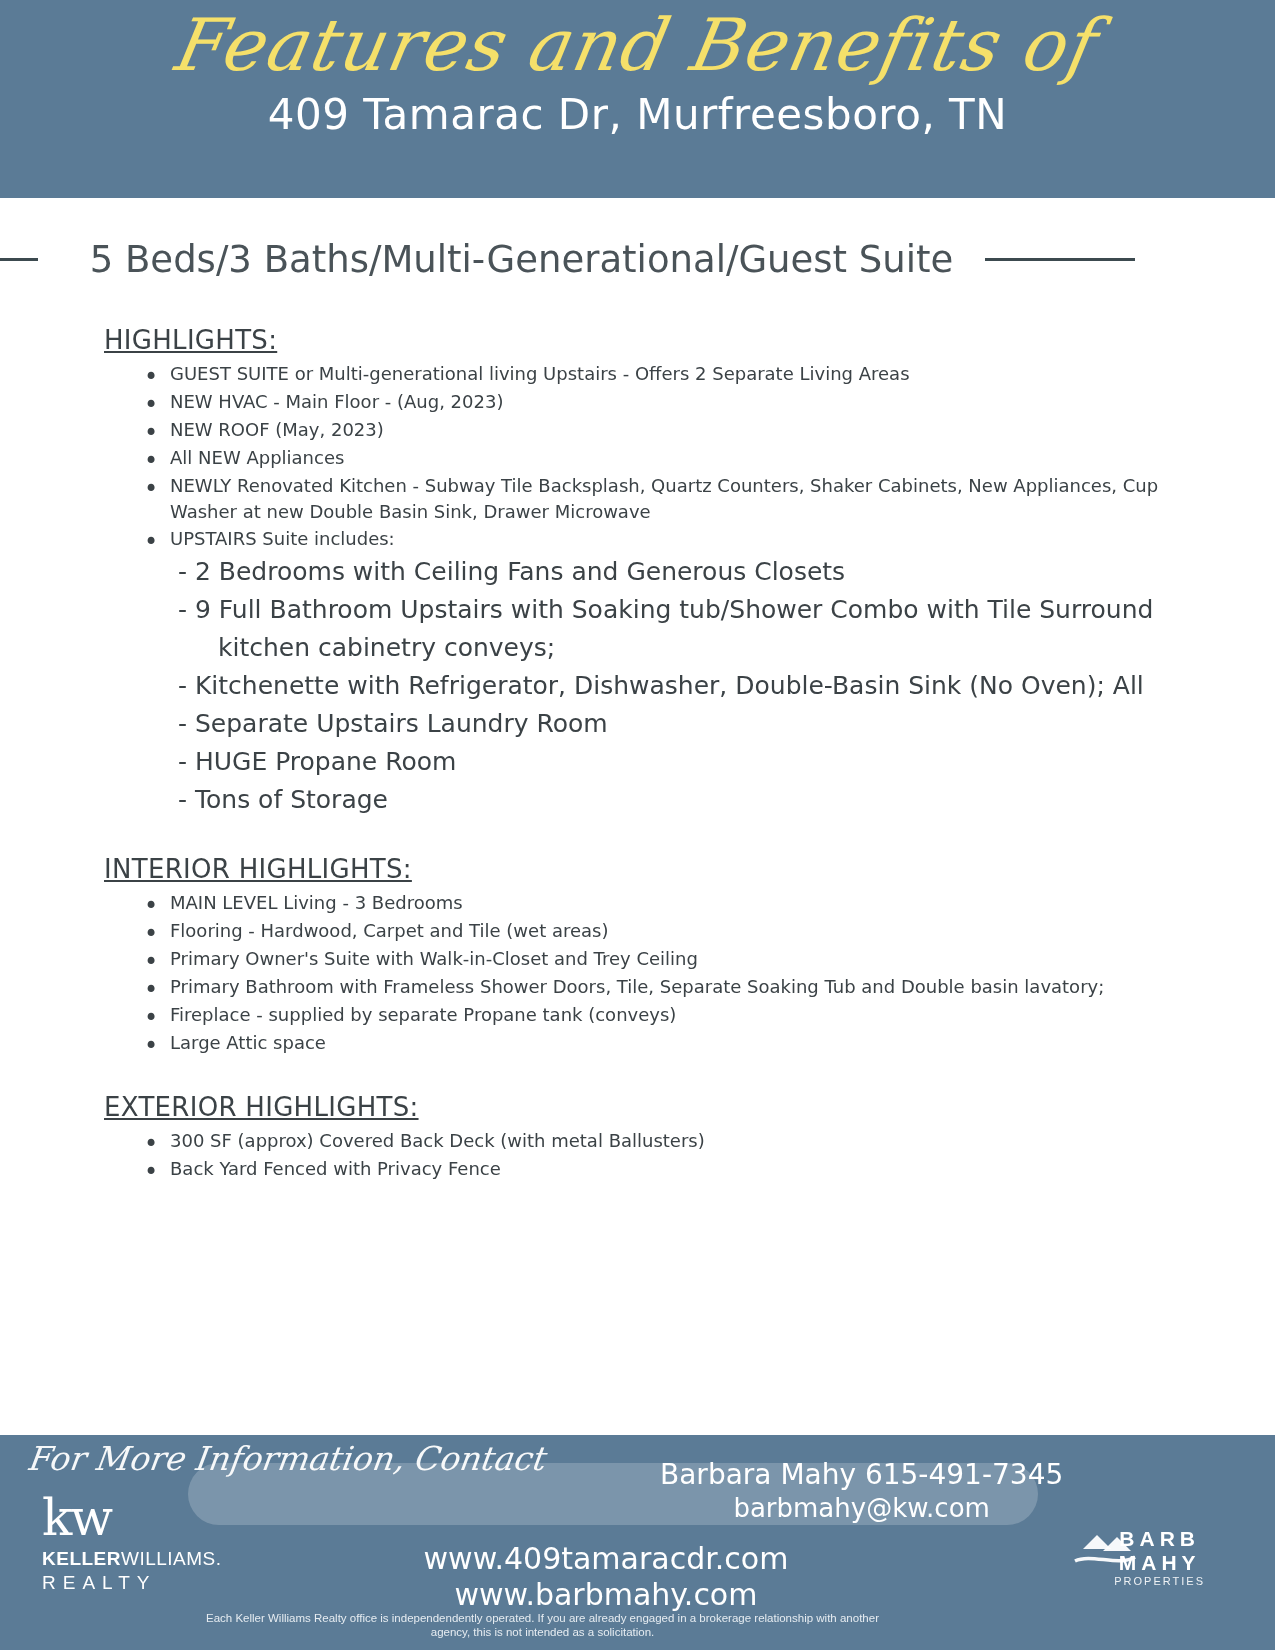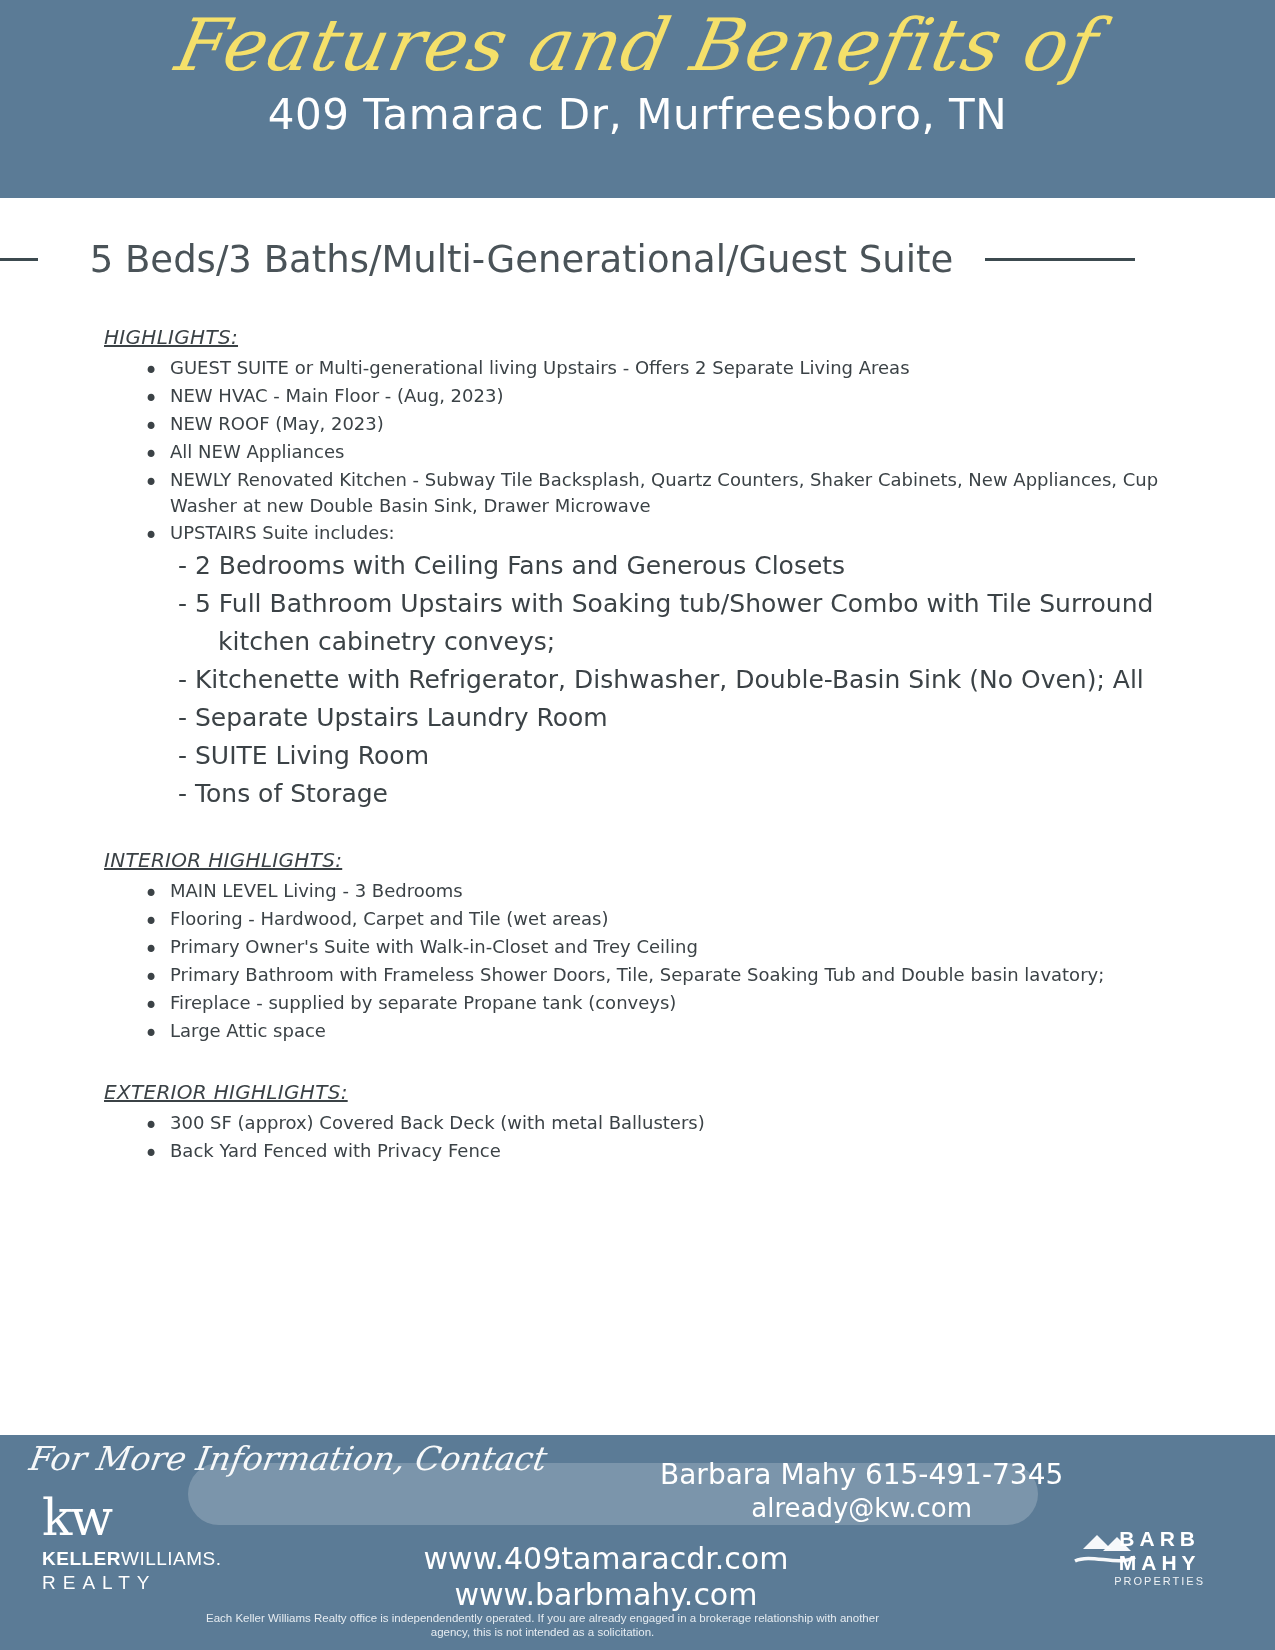--- a/index.html
+++ b/index.html
@@ -87,12 +87,11 @@
     font-family: "DejaVu Sans", sans-serif;
   }
   .section-head {
-    font-size: 20px;
+    font-size: 26px;
     text-decoration: underline;
     letter-spacing: 0.3px;
     margin: 0 0 6px 4px;
     color: #3b4246;
-    font-style: italic;
   }
   ul.bullets {
     list-style: none;

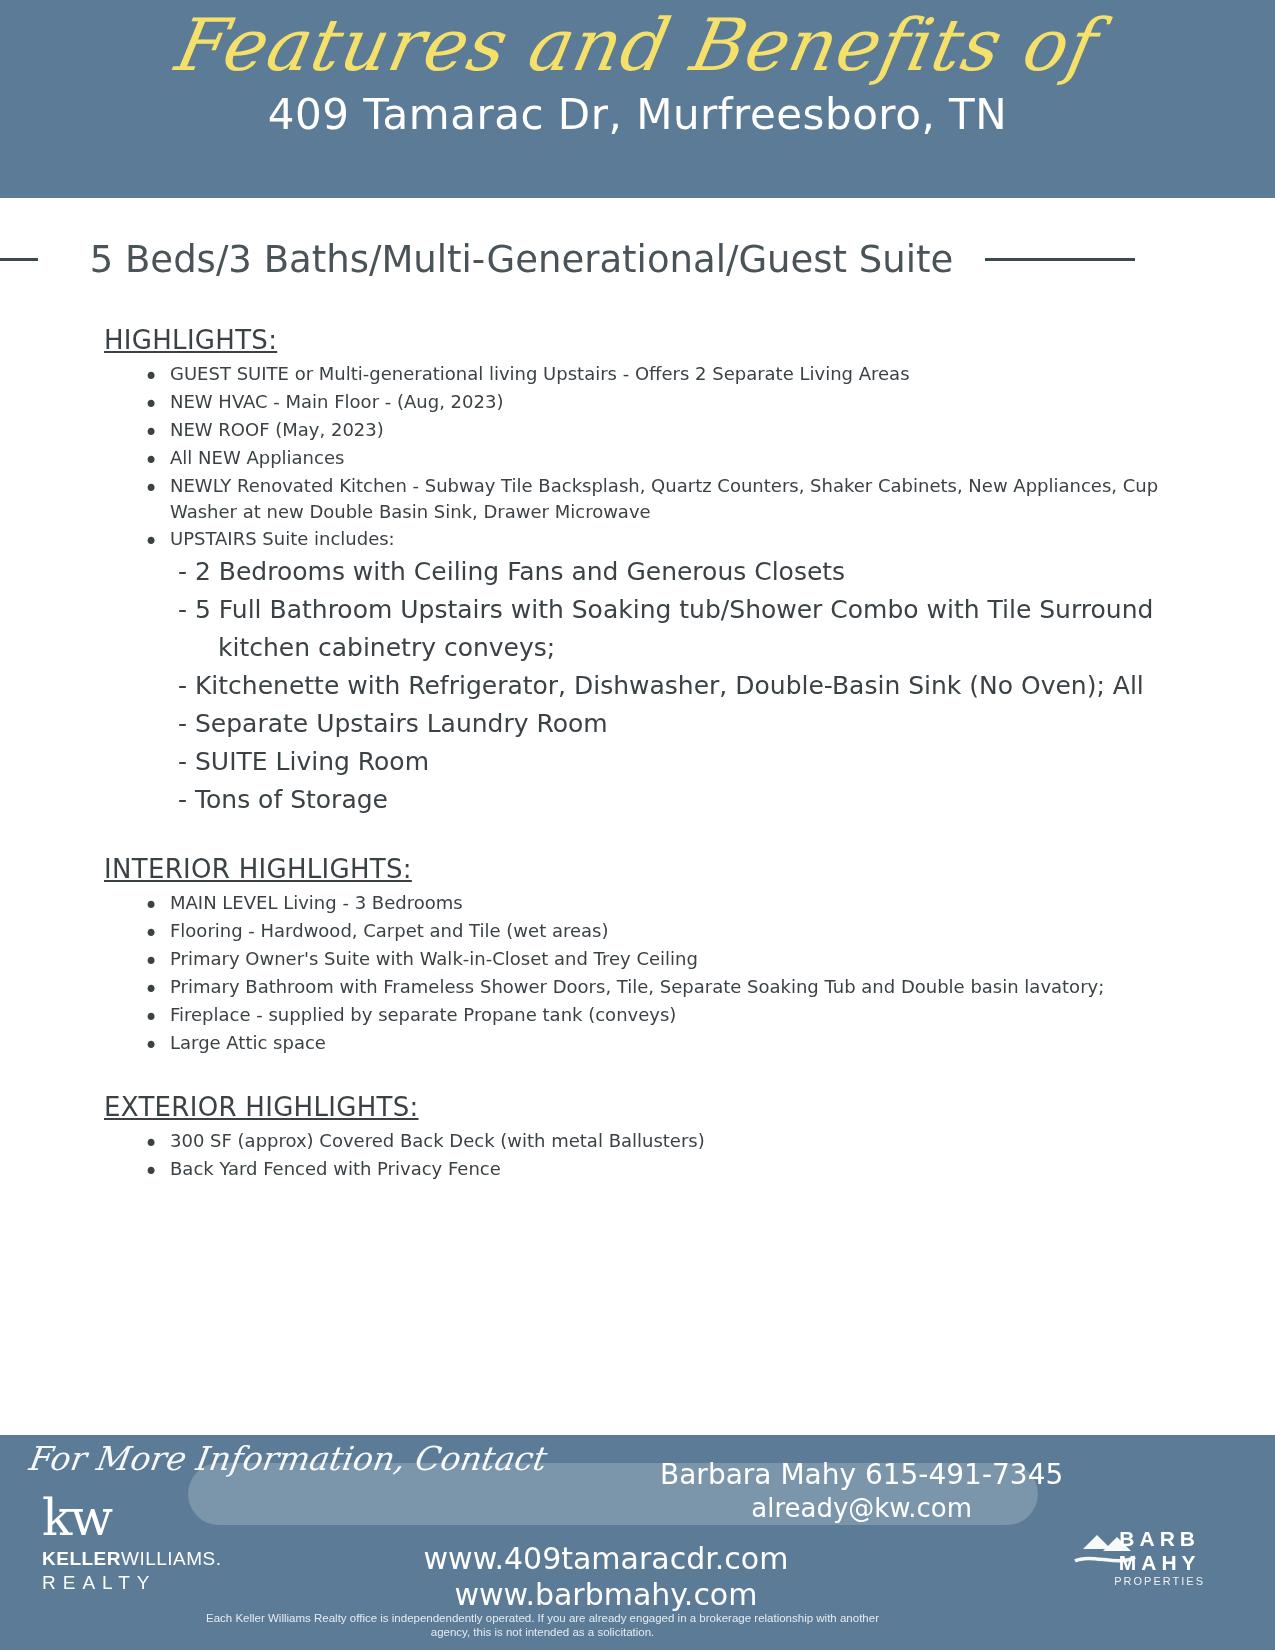--- a/index.html
+++ b/index.html
@@ -252,7 +252,7 @@
       <li>UPSTAIRS Suite includes:</li>
     </ul>
     <div class="subline">- 2 Bedrooms with Ceiling Fans and Generous Closets</div>
-    <div class="subline">- 5 Full Bathroom Upstairs with Soaking tub/Shower Combo with Tile Surround</div>
+    <div class="subline">- 9 Full Bathroom Upstairs with Soaking tub/Shower Combo with Tile Surround</div>
     <div class="subline indent2">kitchen cabinetry conveys;</div>
     <div class="subline">-  Kitchenette with Refrigerator, Dishwasher, Double-Basin Sink (No Oven); All</div>
     <div class="subline">-  Separate Upstairs Laundry Room</div>

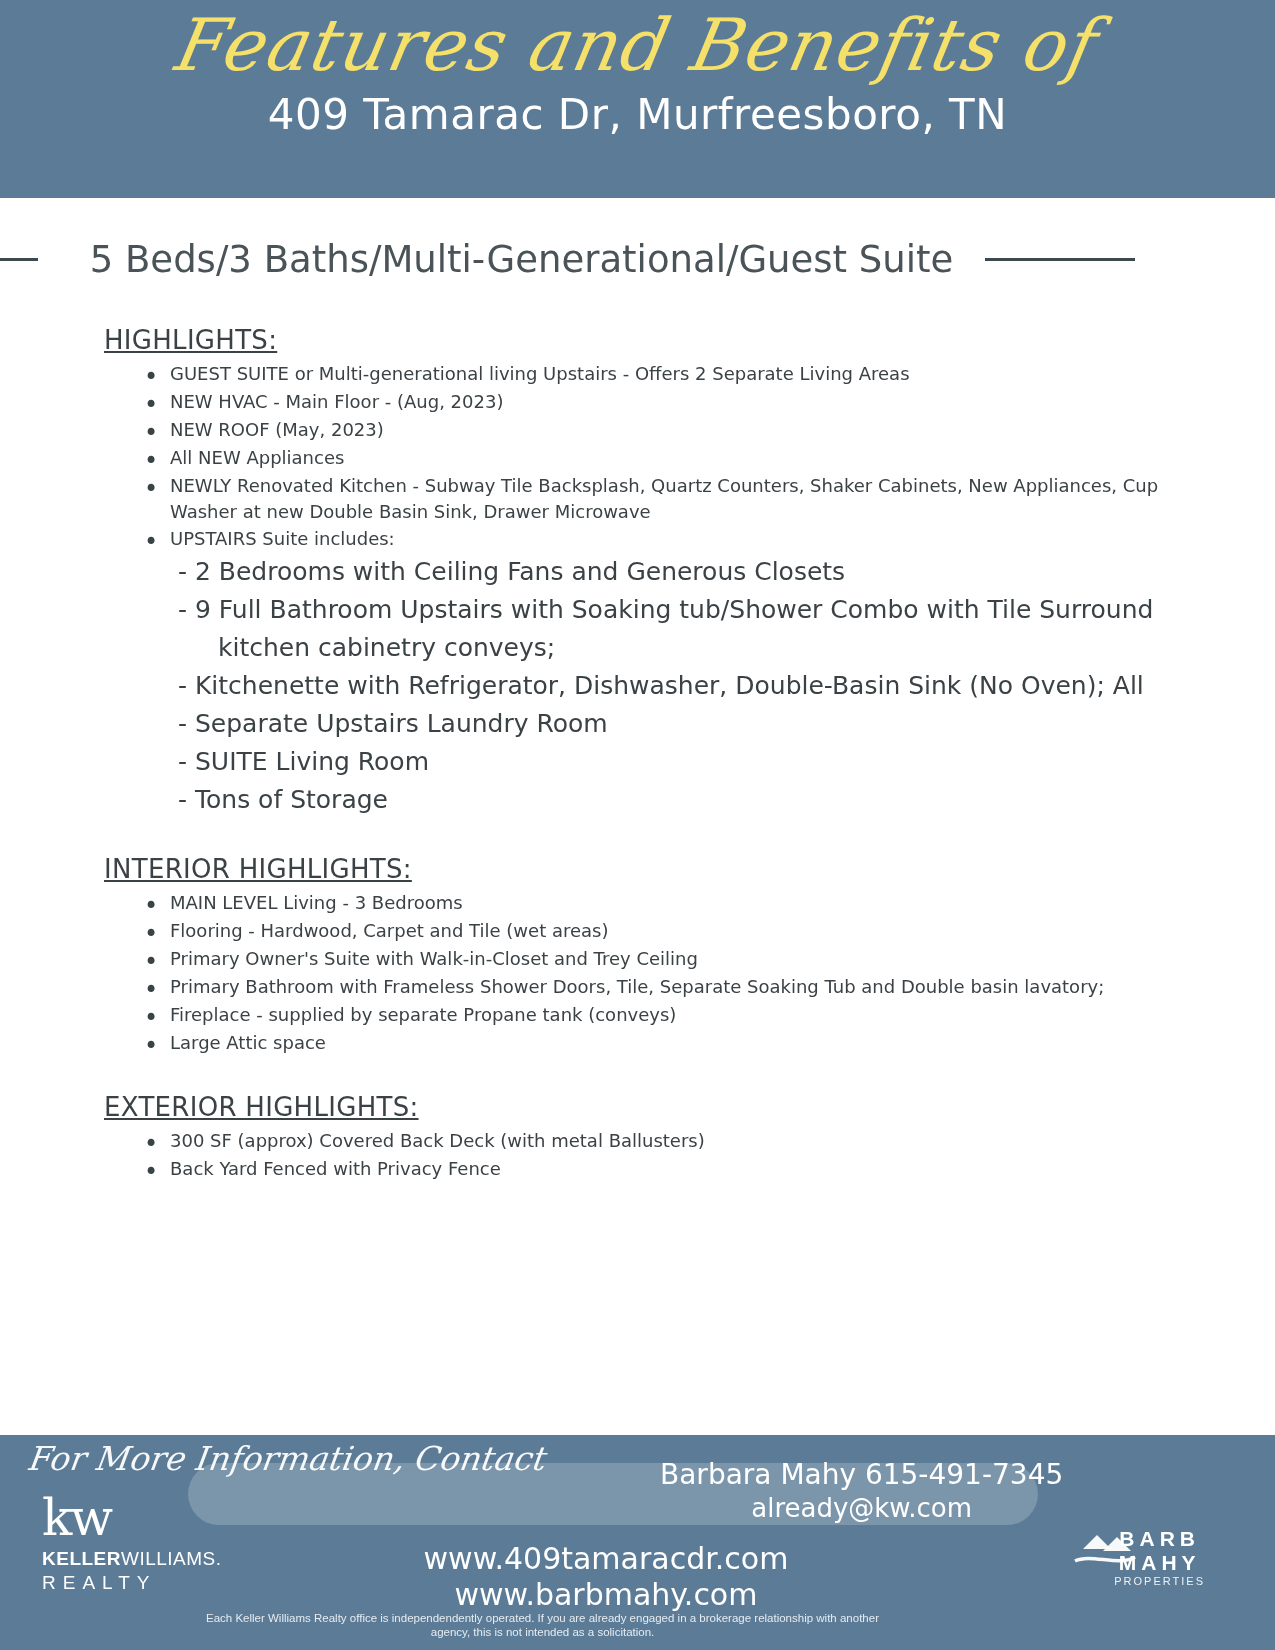--- a/index.html
+++ b/index.html
@@ -256,7 +256,7 @@
     <div class="subline indent2">kitchen cabinetry conveys;</div>
     <div class="subline">-  Kitchenette with Refrigerator, Dishwasher, Double-Basin Sink (No Oven); All</div>
     <div class="subline">-  Separate Upstairs Laundry Room</div>
-    <div class="subline">-  SUITE Living Room</div>
+    <div class="subline">-  HUGE Propane Room</div>
     <div class="subline">-  Tons of Storage</div>
 
     <div class="gap"></div>

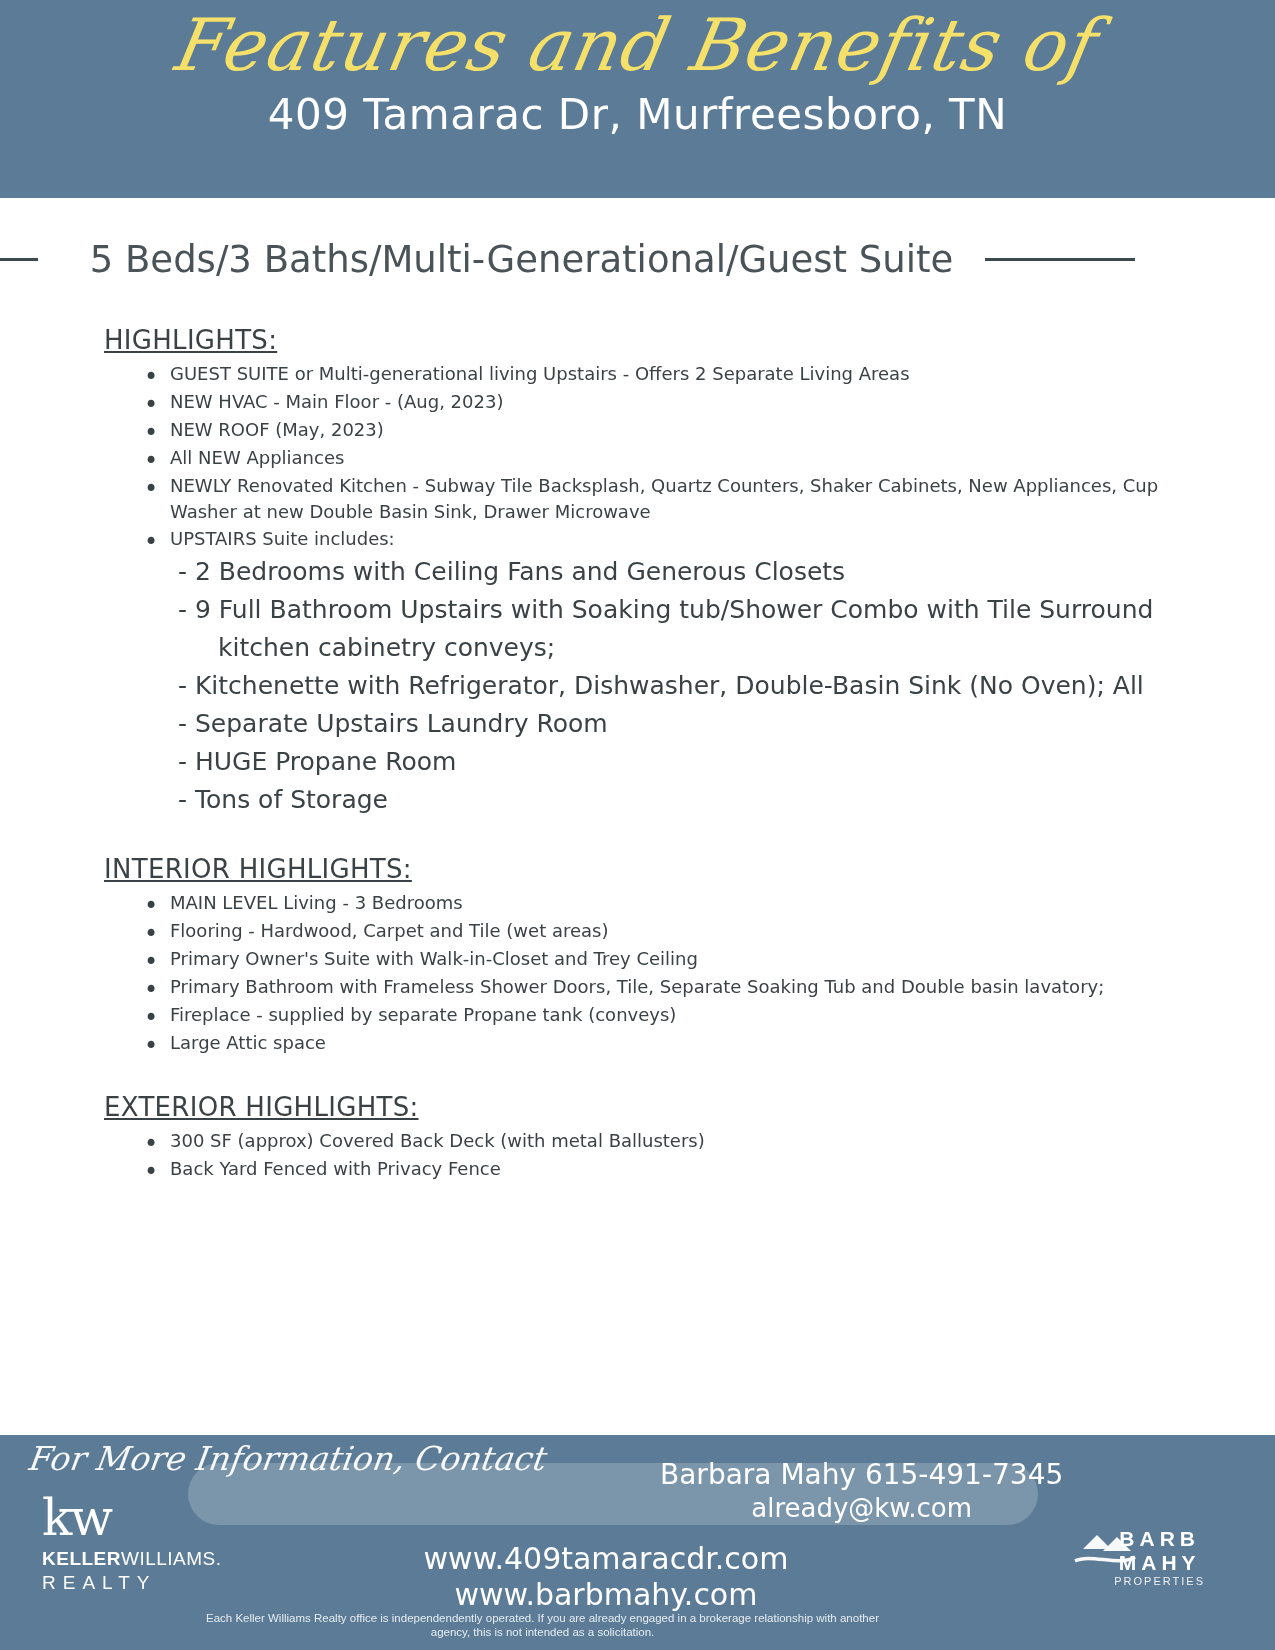--- a/index.html
+++ b/index.html
@@ -295,7 +295,7 @@
 
     <div class="agent-block" style="left:660px; top:22px; right:auto;">
       <div class="agent-name">Barbara Mahy 615-491-7345</div>
-      <div class="agent-email">already@kw.com</div>
+      <div class="agent-email">barbmahy@kw.com</div>
     </div>
 
     <div class="web-lines">

